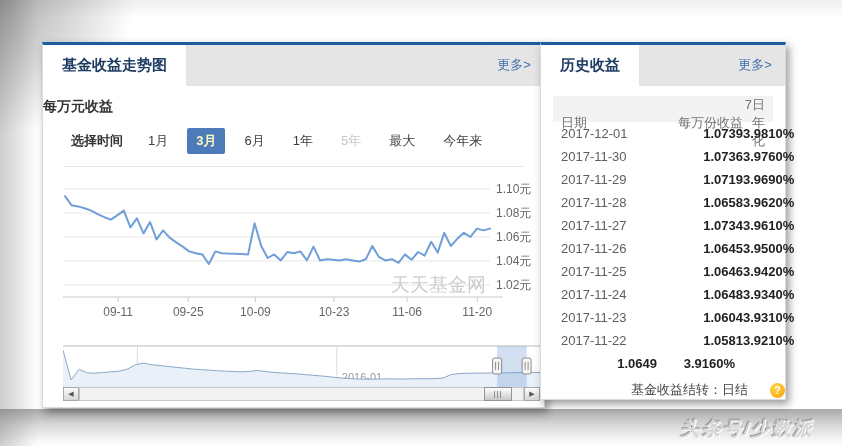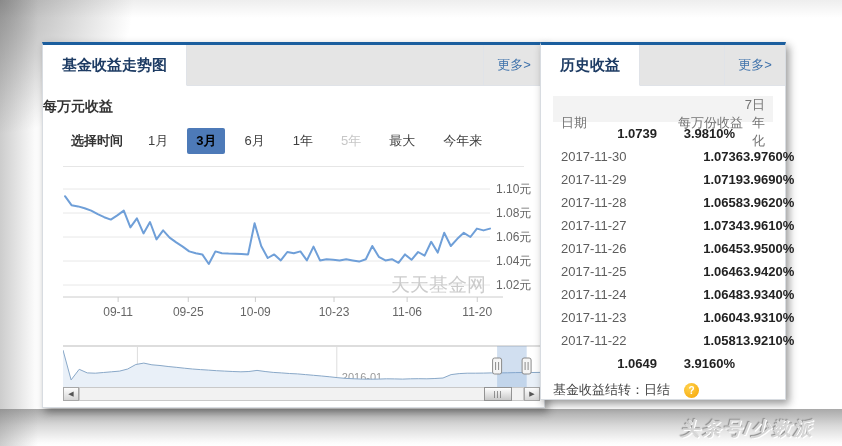--- a/index.html
+++ b/index.html
@@ -28,7 +28,7 @@
   .time-row{display:flex;align-items:center;gap:10px;margin:10px 0 0 0;padding:0 28px;height:26px;font-size:13px;color:#333;}
   .time-label{font-weight:bold;margin-right:6px;}
   .time-opt{padding:4px 9px;border-radius:2px;cursor:pointer;color:#404040;}
-  .time-opt.selected{background:#4d7ab8;color:#000000;font-weight:bold;}
+  .time-opt.selected{background:#4d7ab8;color:#fef9c3;font-weight:bold;}
   .time-opt.disabled{color:#c7c7c7;cursor:default;}
   .hr{border:none;border-top:1px solid #e6e6e6;margin:12px 20px 0 20px;}
   #main-chart{display:block;margin-top:6px;}

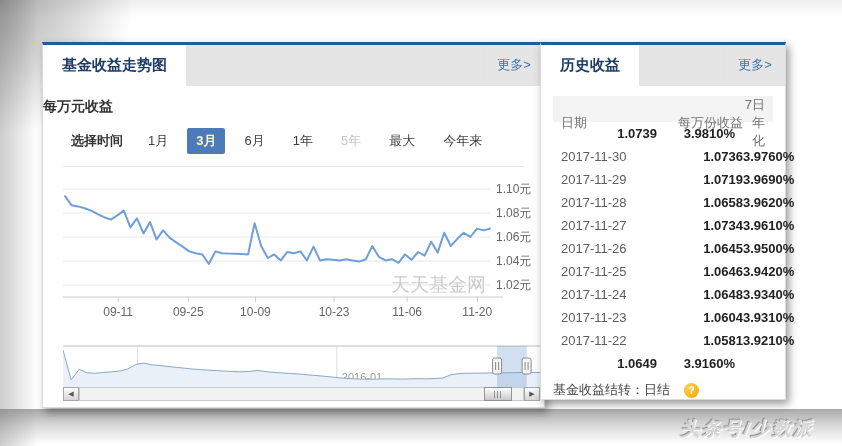--- a/index.html
+++ b/index.html
@@ -149,6 +149,7 @@
       </div>
       <div id="table-body">
           <div class="trow">
+            <span class="c1">2017-12-01</span>
             <span class="c2">1.0739</span>
             <span class="c3">3.9810%</span>
           </div>

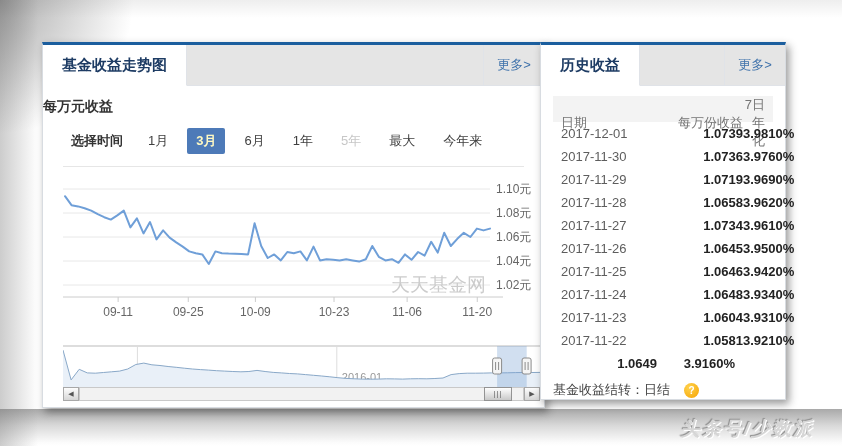--- a/index.html
+++ b/index.html
@@ -50,7 +50,7 @@
   .c2{text-align:right;}
   .c3{text-align:right;padding-right:8px;}
   .trow .c2,.trow .c3{font-weight:bold;color:#222;}
-  .tfoot{margin:6px 12px 0 12px;font-size:13px;color:#444;display:flex;align-items:center;gap:14px;}
+  .tfoot{margin:6px 0 0 12px;font-size:13px;color:#444;display:flex;align-items:center;gap:22px;justify-content:flex-end;}
   .help-icon{display:inline-flex;width:15px;height:15px;border-radius:50%;align-items:center;justify-content:center;
     background:radial-gradient(circle at 35% 30%,#ffd24d,#f5a301);color:#fff;font-size:10px;font-weight:bold;cursor:pointer;}
   text{font-family:"Liberation Sans","DejaVu Sans",sans-serif;}

